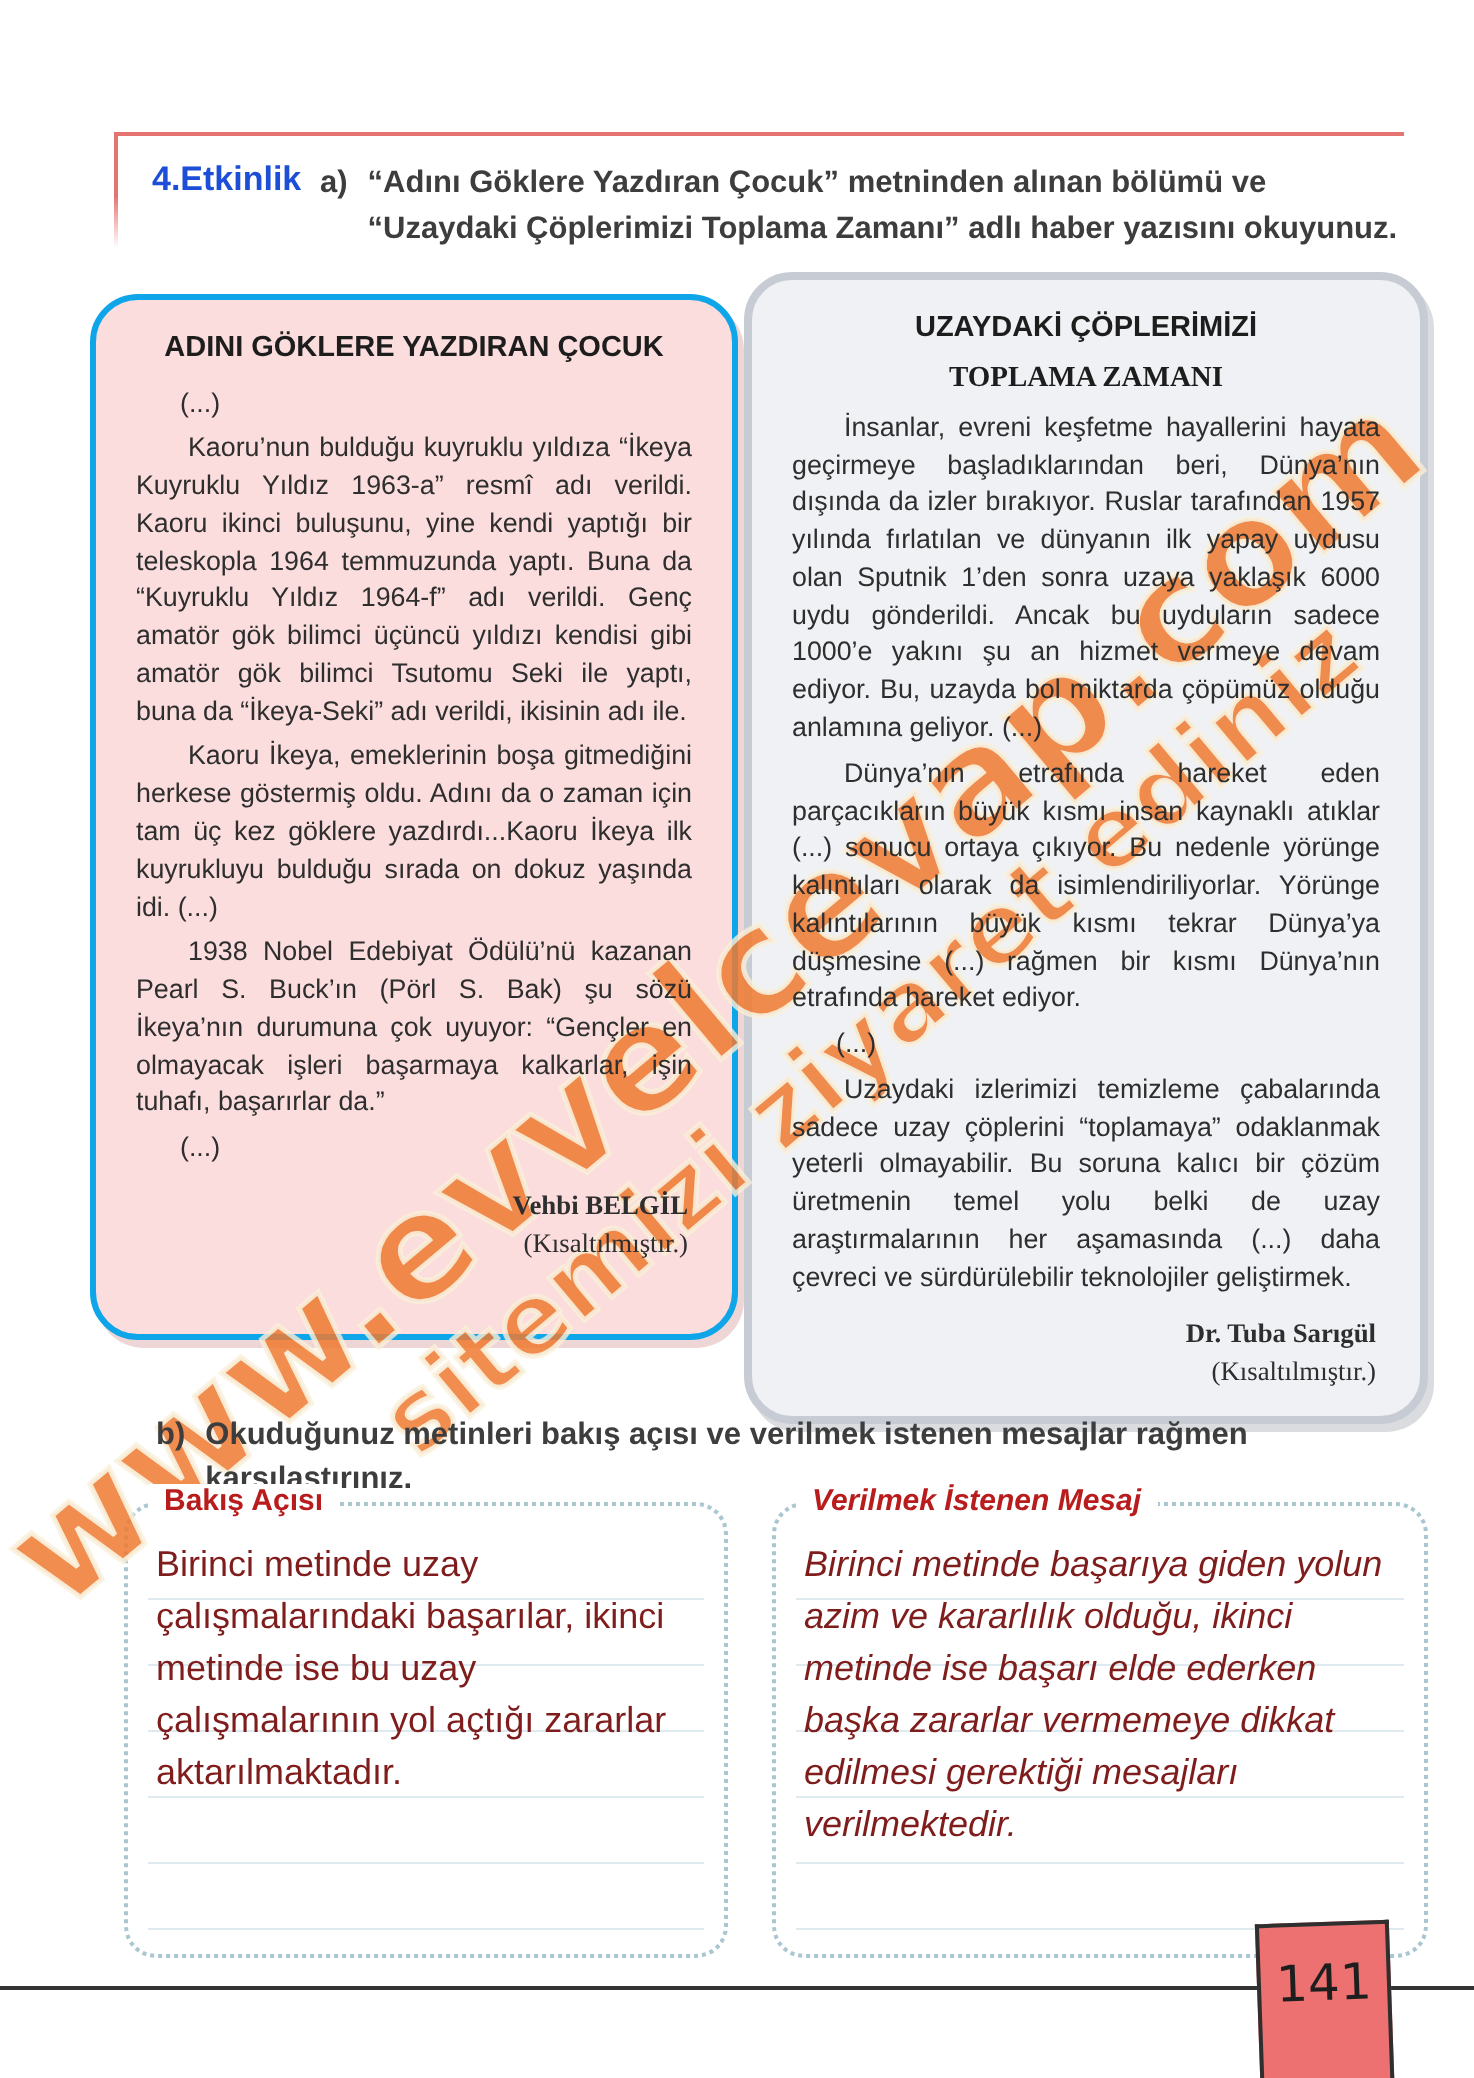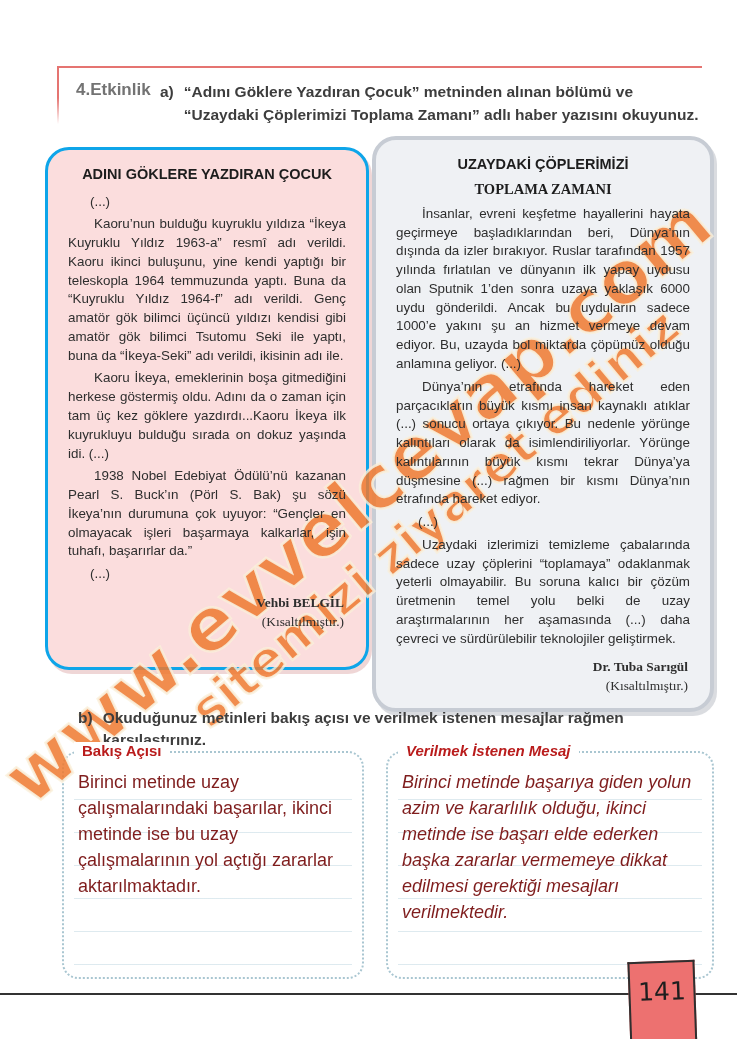--- a/index.html
+++ b/index.html
@@ -11,7 +11,7 @@
   .bracket-left{position:absolute;left:57px;top:66px;width:2px;height:58px;
         background:linear-gradient(#e57471 55%, rgba(229,116,113,0));}
 
-  .activity-label{position:absolute;left:76px;top:80px;font-size:17px;font-weight:bold;color:#737373;z-index:2;}
+  .activity-label{position:absolute;left:76px;top:80px;font-size:17px;font-weight:bold;color:#1d4ed8;z-index:2;}
   .item-row{position:absolute;display:flex;gap:10px;font-weight:bold;color:#3d3d3d;
         font-size:15.5px;line-height:1.5;z-index:2;}
   .item-a{left:160px;top:80px;width:545px;}

